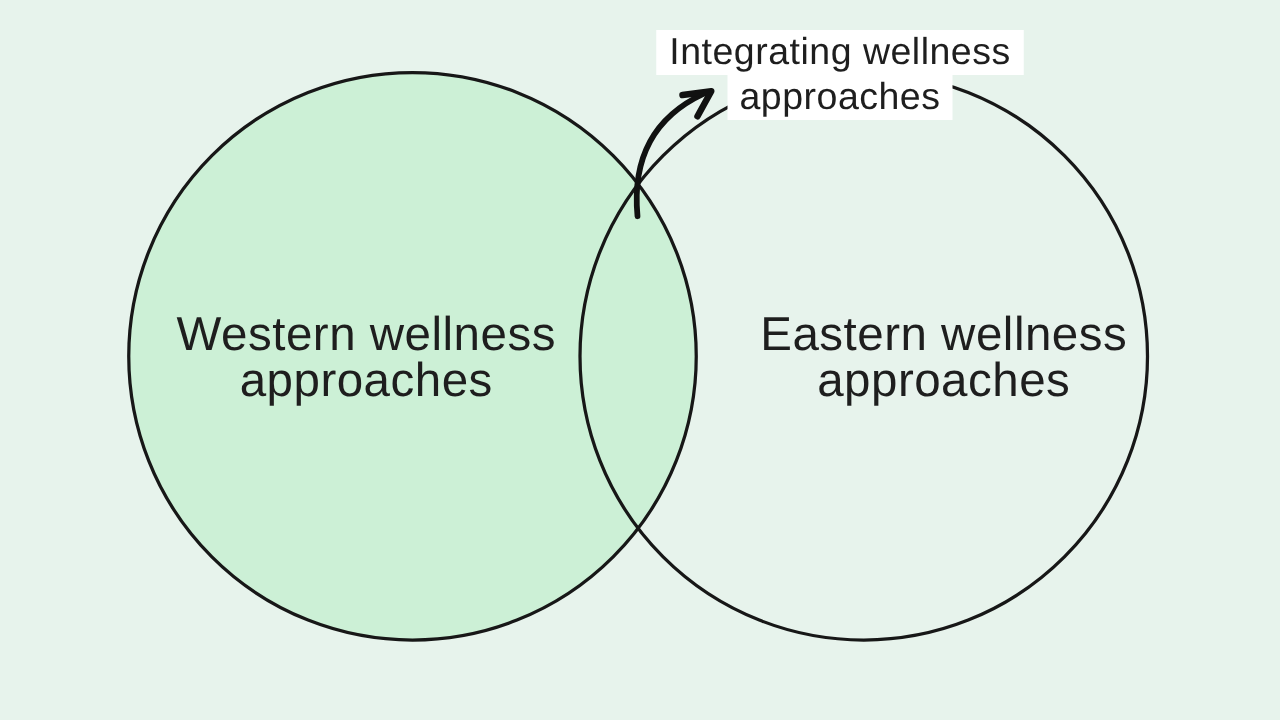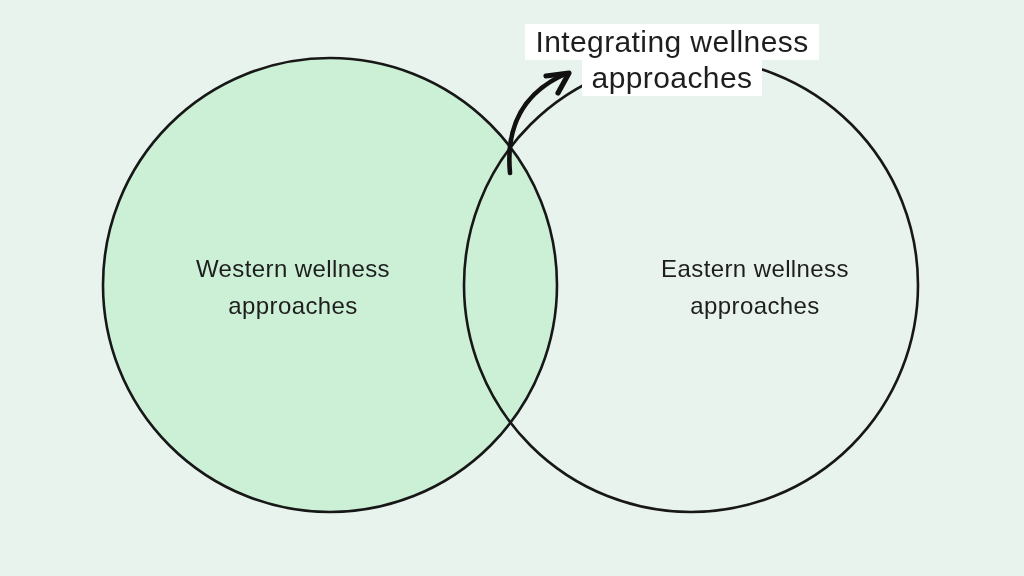--- a/index.html
+++ b/index.html
@@ -39,7 +39,7 @@
     flex-direction: column;
     align-items: center;
     text-align: center;
-    font-size: 24px;
+    font-size: 38px;
     line-height: 37px;
     letter-spacing: 0.4px;
     color: var(--text);

